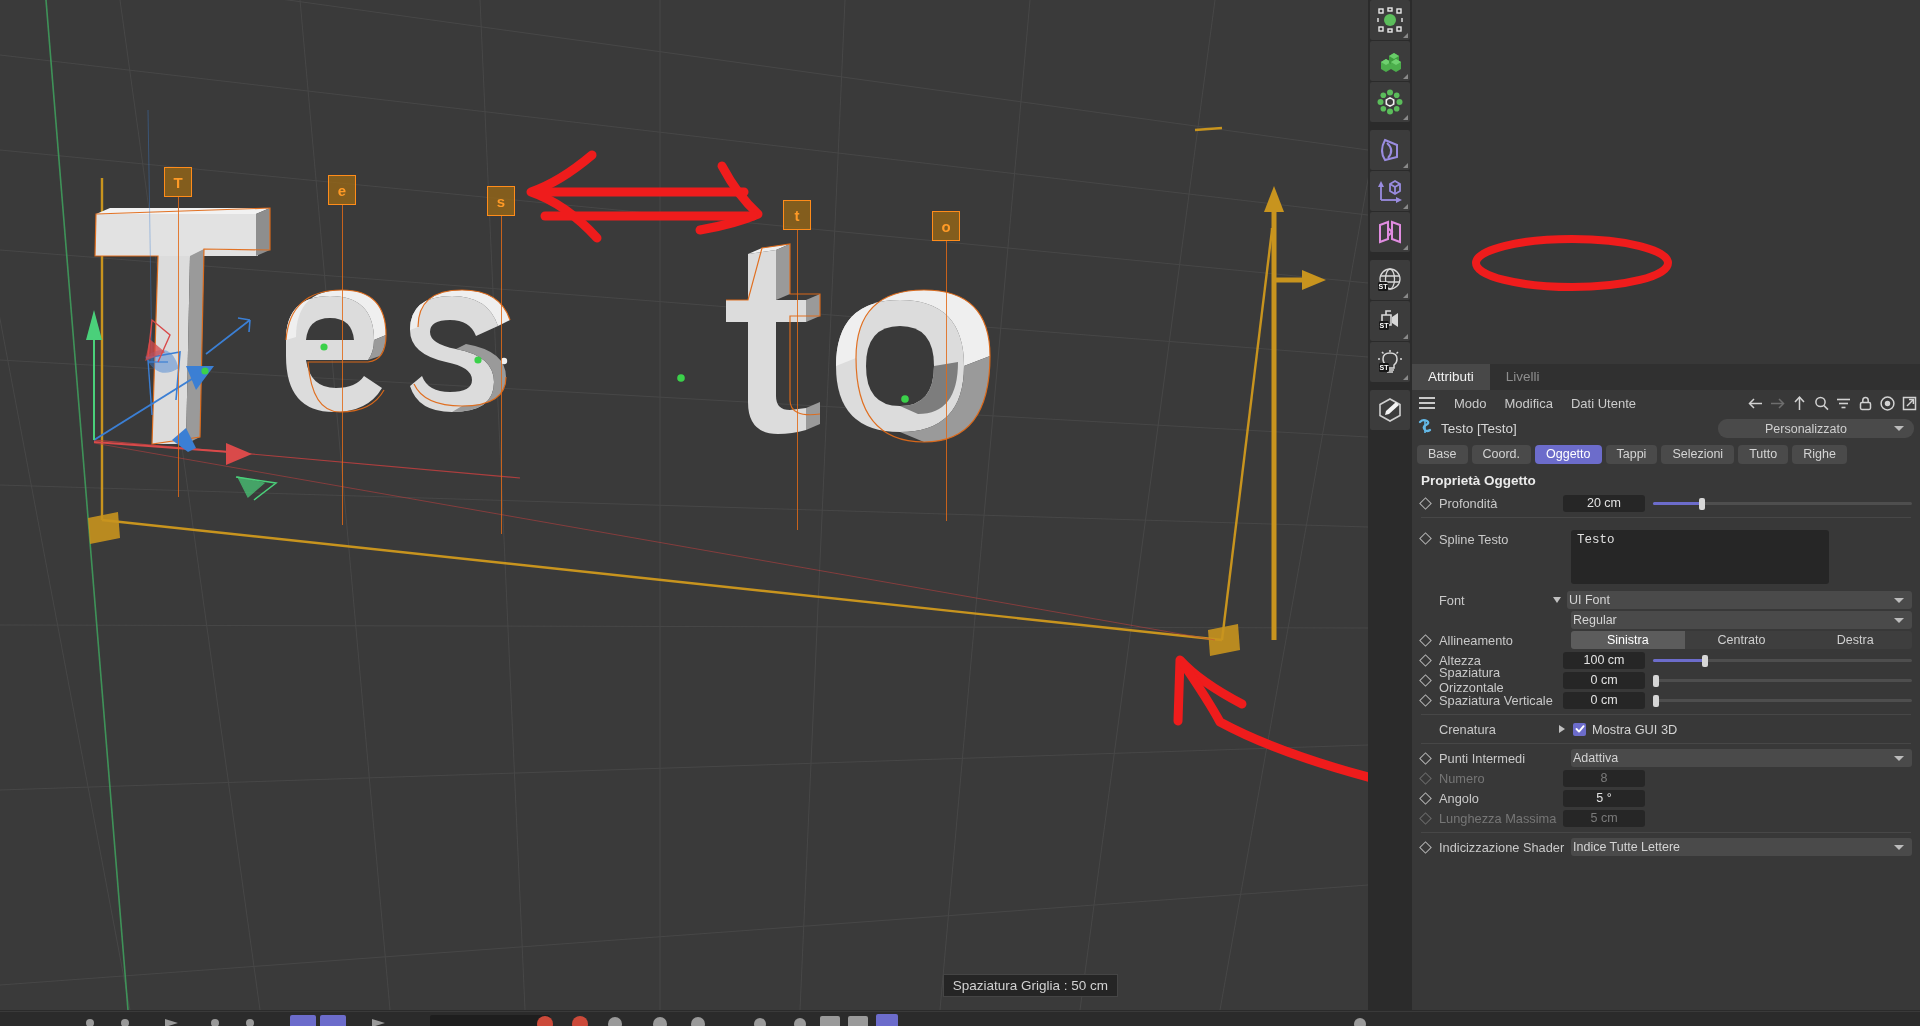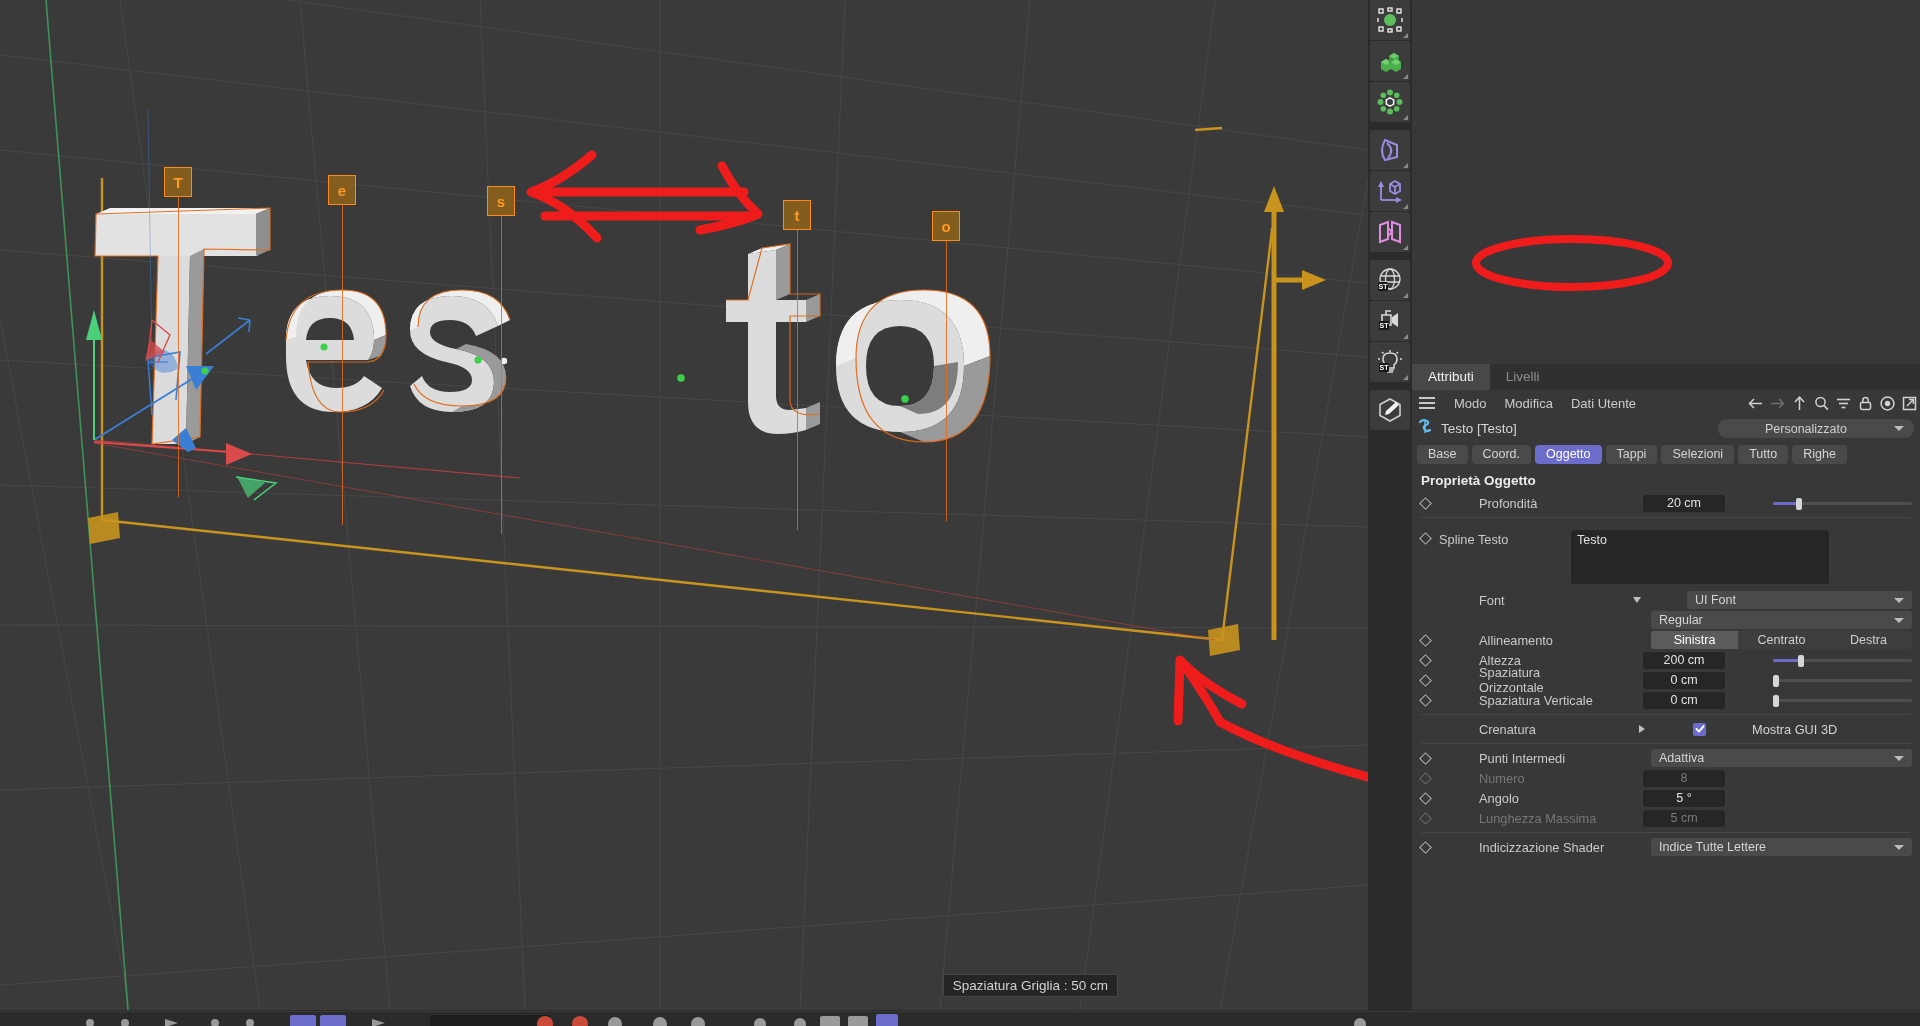--- a/index.html
+++ b/index.html
@@ -142,7 +142,7 @@
     padding: 3px 0 5px 9px;
   }
 
-  .prow { display: flex; align-items: center; height: 20px; margin-bottom: 0px; padding-left: 9px; gap: 40px; }
+  .prow { display: flex; align-items: center; height: 20px; margin-bottom: 0px; padding-left: 9px; }
   .prow.disabled .plabel { color: #767676; }
   .prow.disabled .diamond { opacity: .4; }
   .diamond {

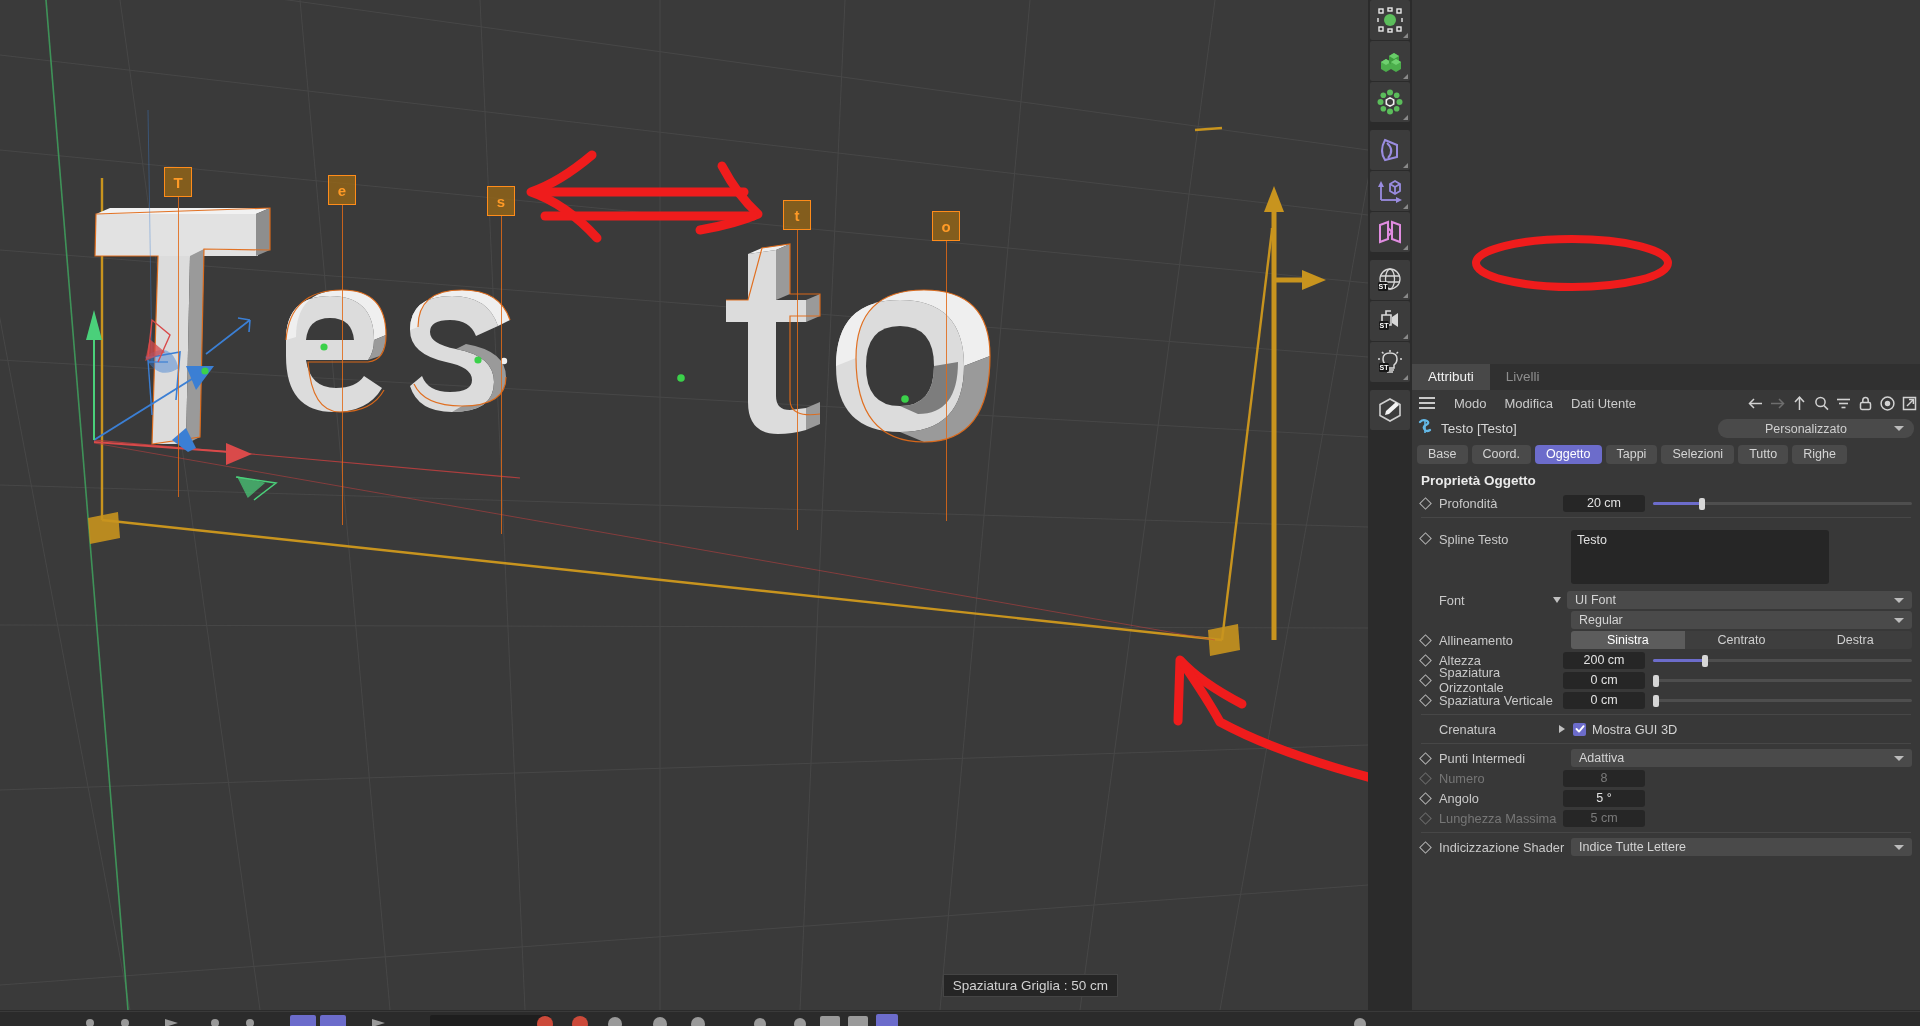--- a/index.html
+++ b/index.html
@@ -183,6 +183,7 @@
     background: #262626; border-radius: 3px;
     font-size: 12.5px; color: #e0e0e0;
     padding: 3px 6px;
+    font-family: Liberation Mono, monospace;
   }
 
   .dropdown {

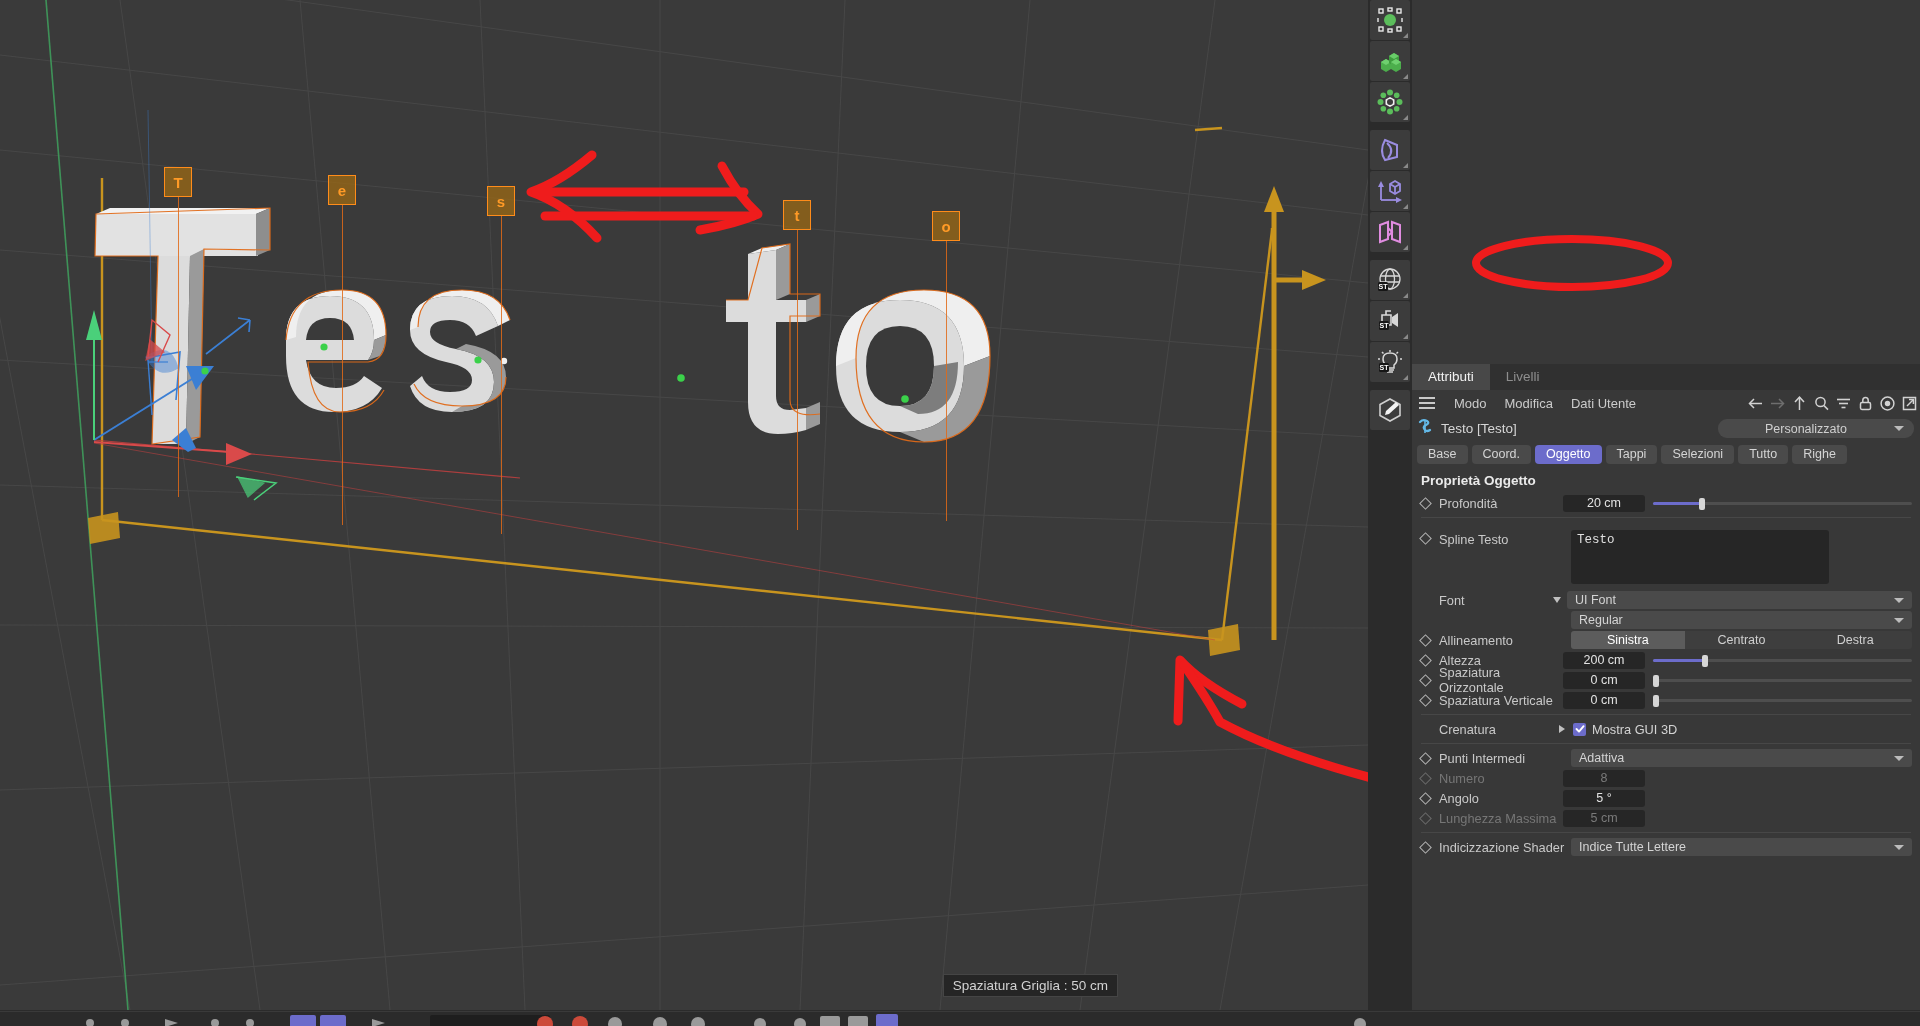--- a/index.html
+++ b/index.html
@@ -191,7 +191,7 @@
     background: #4a4a4a; border-radius: 3px;
     display: flex; align-items: center;
     font-size: 12.5px; color: #d4d4d4;
-    padding-left: 8px;
+    padding-left: 2px;
     flex: 1; margin-right: 8px;
   }
   .dropdown .dtxt { flex: 1; }

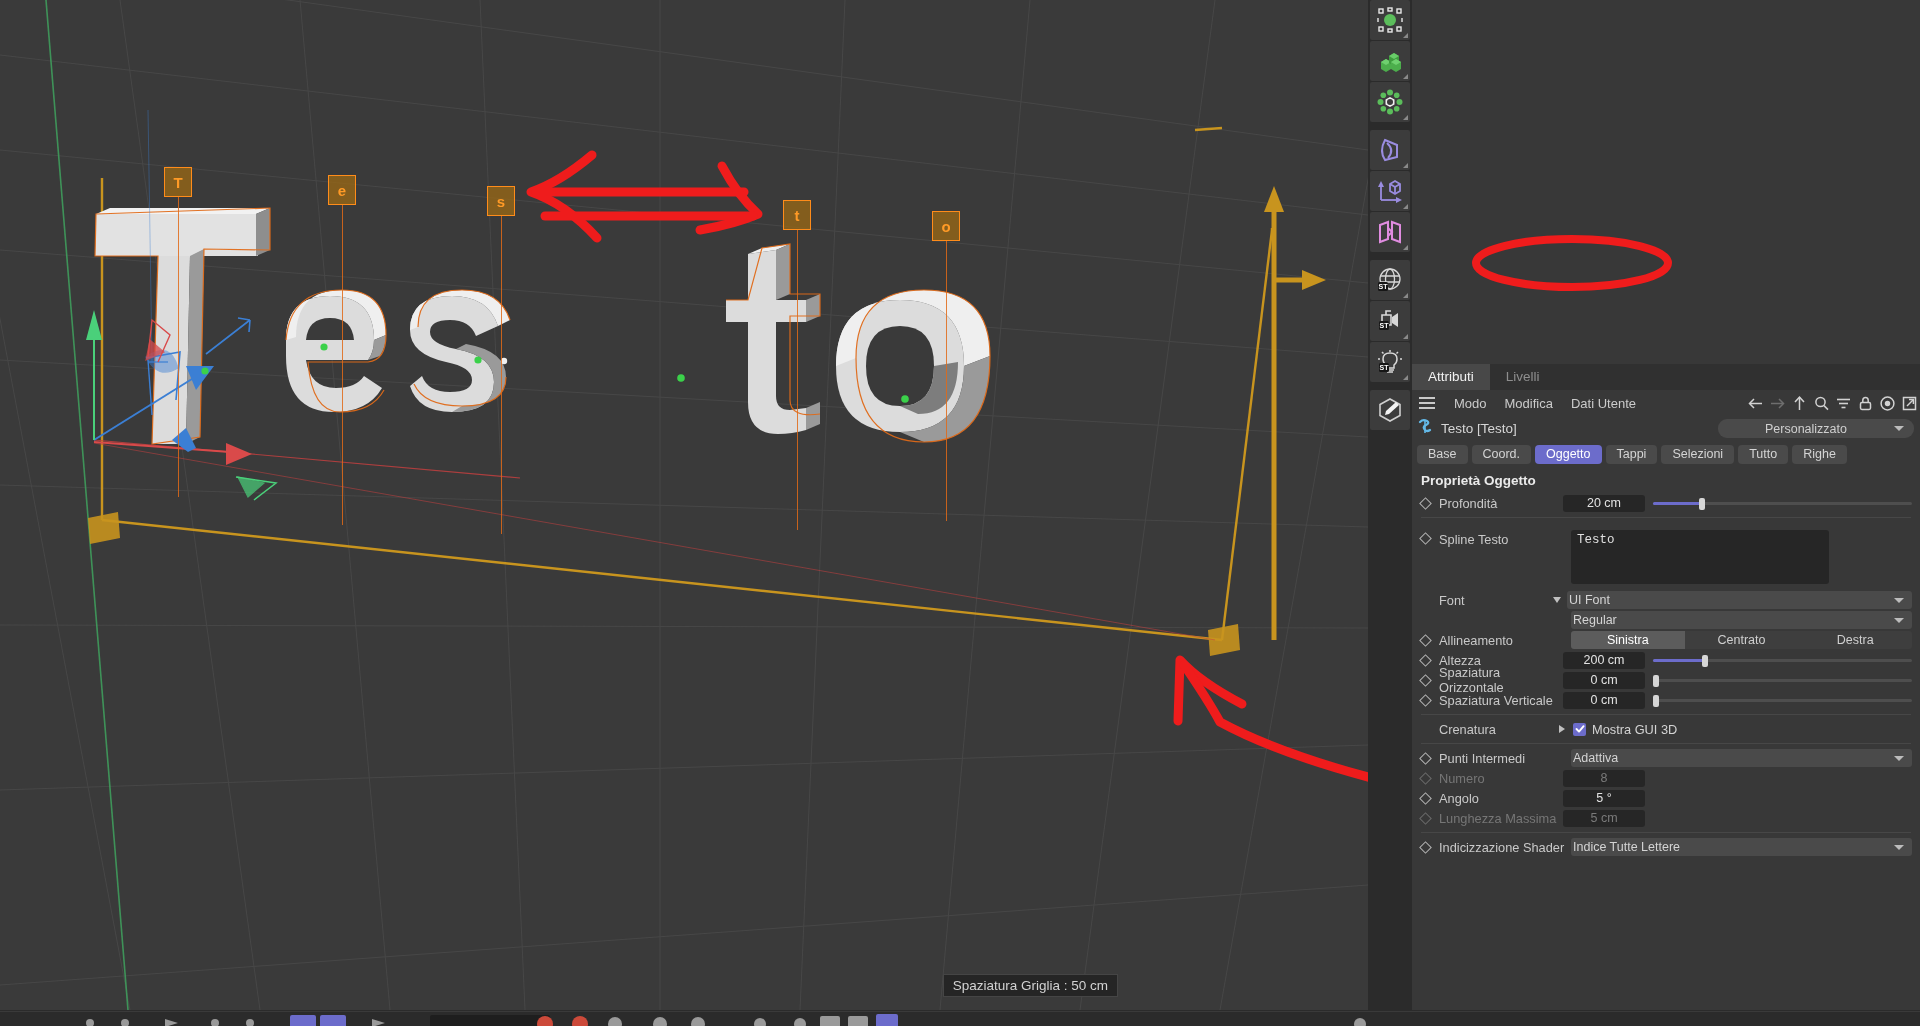--- a/index.html
+++ b/index.html
@@ -719,7 +719,7 @@
     <div class="prow">
       <span class="diamond"></span>
       <span class="plabel">Altezza</span>
-      <span class="numbox">200 cm</span>
+      <span class="numbox">100 cm</span>
       <span class="slider">
         <span class="track"></span>
           <span class="fill" style="width:20%"></span>

